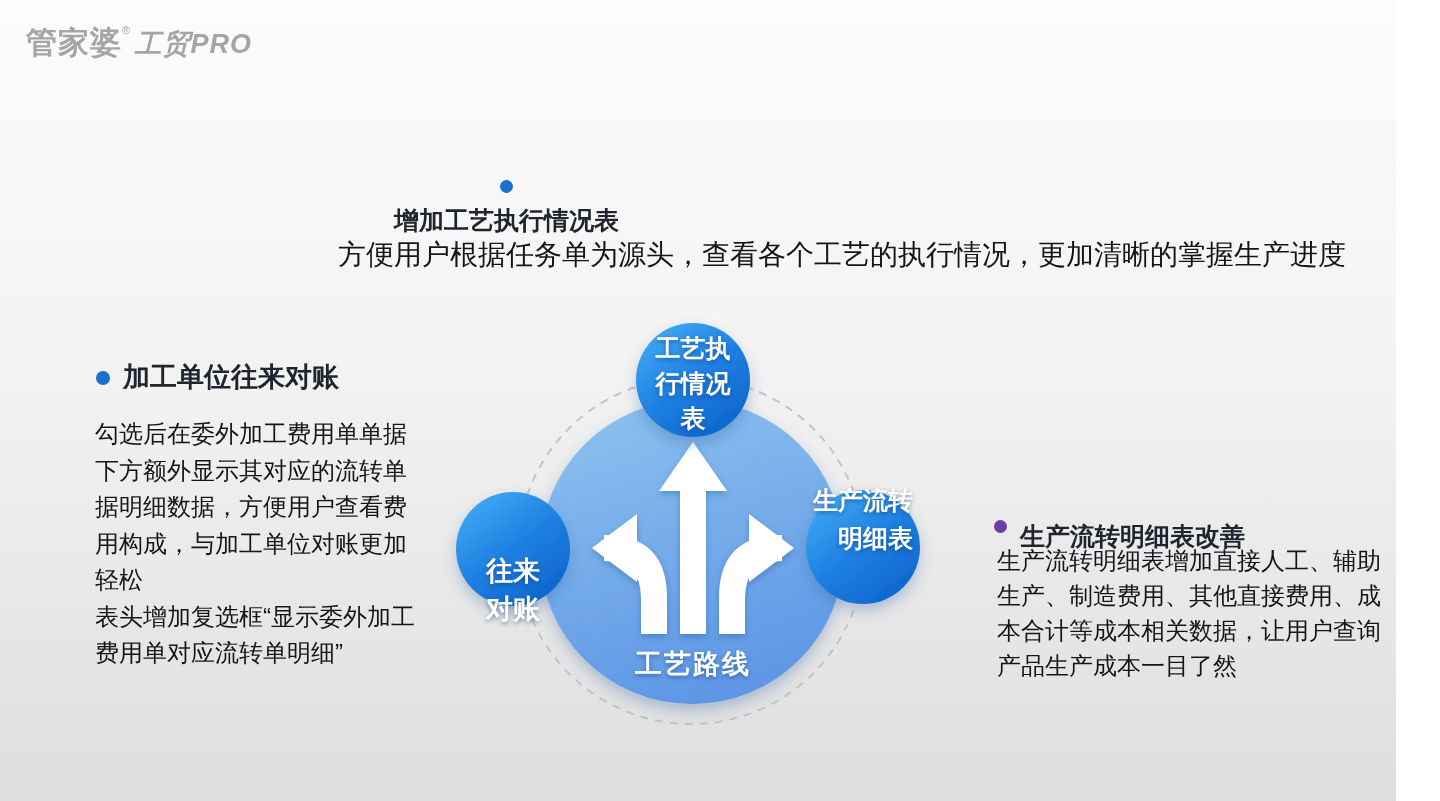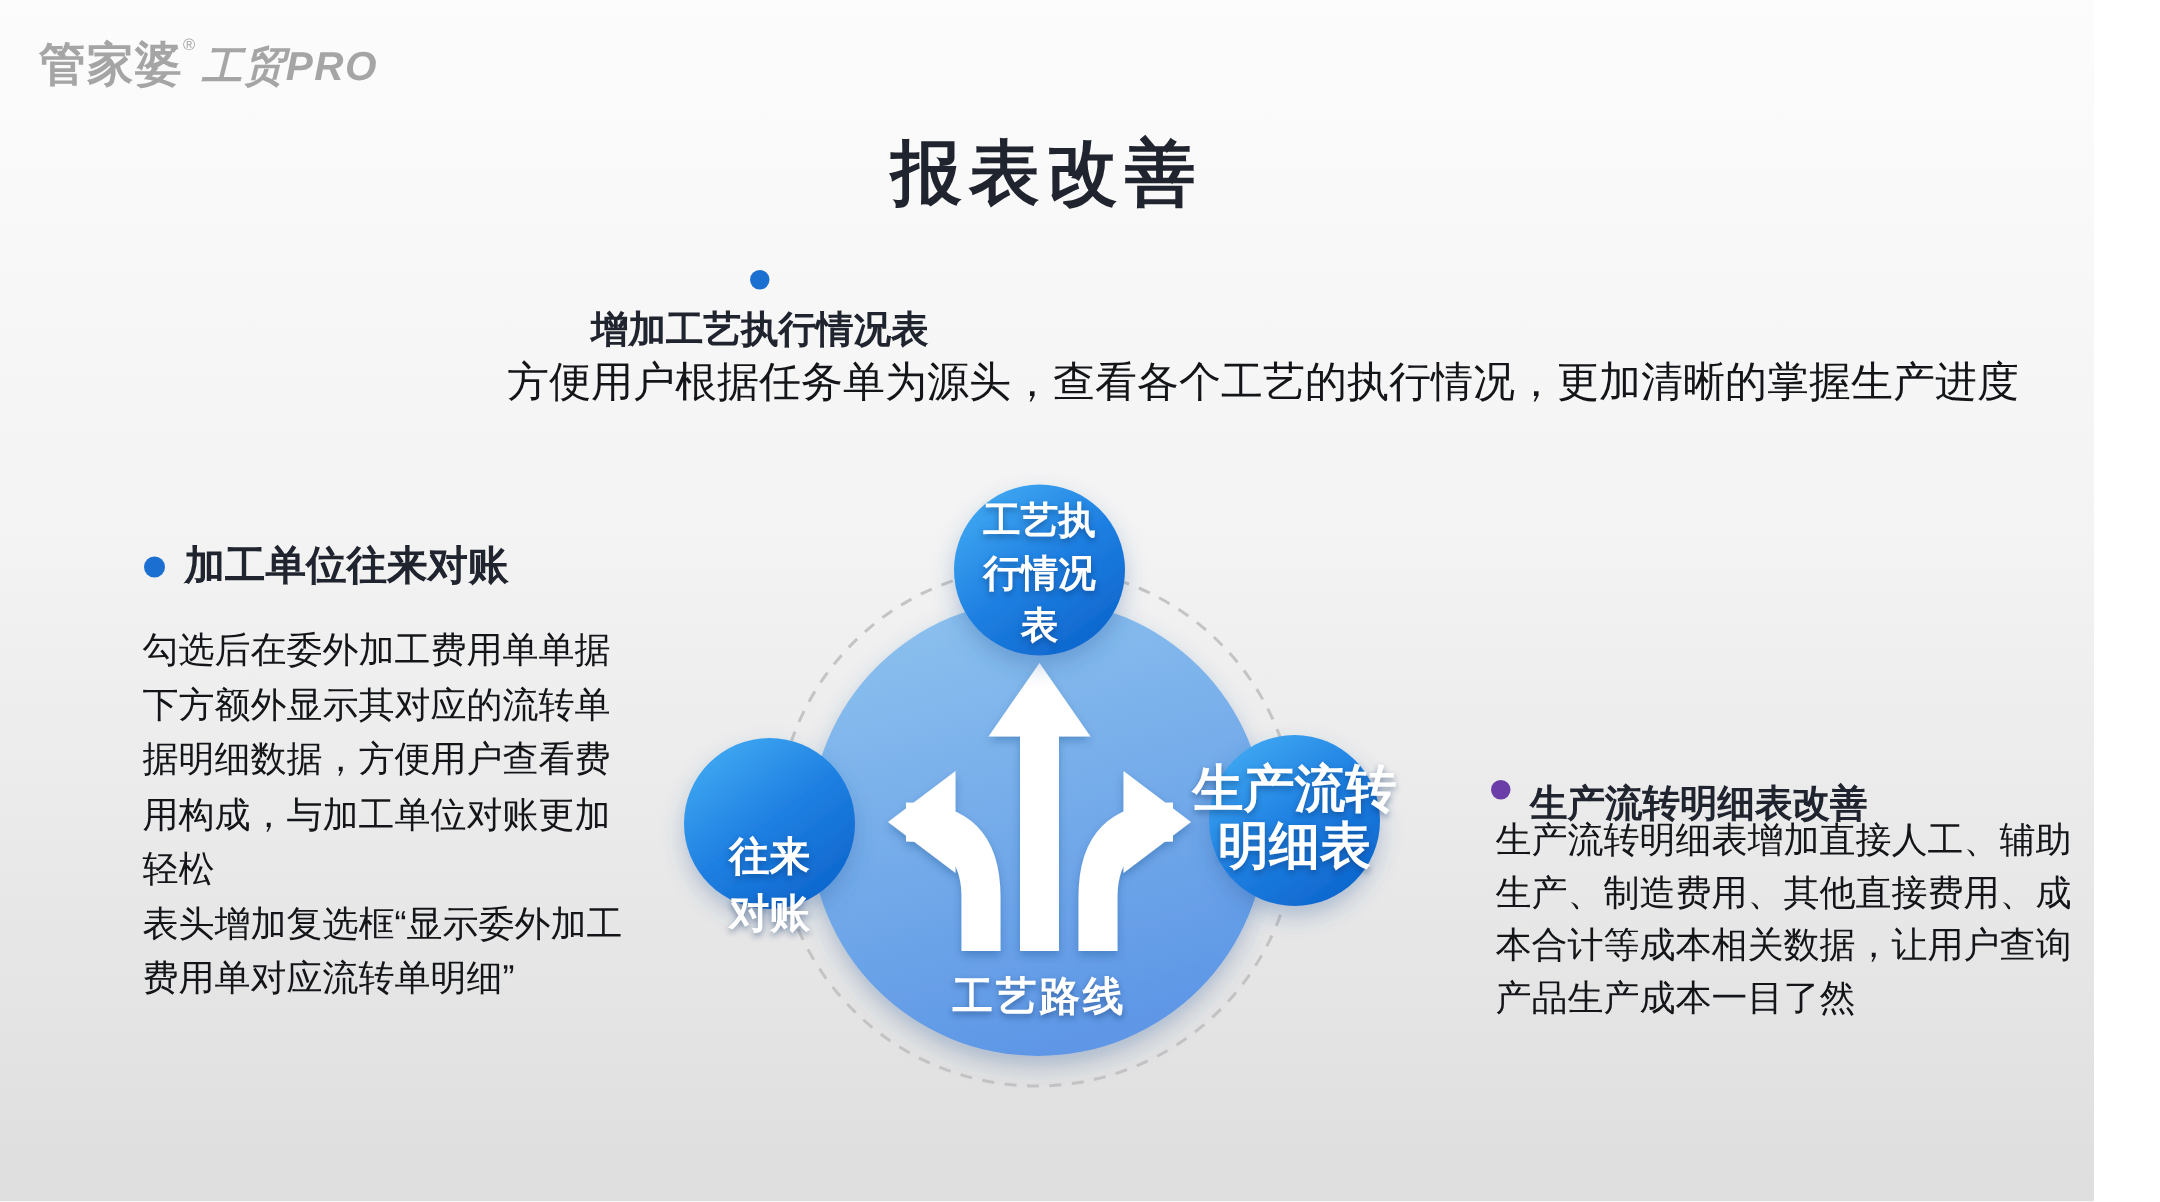--- a/index.html
+++ b/index.html
@@ -71,7 +71,6 @@
     <span class="product">工贸PRO</span>
   </div>
 
-  <div class="title">报表改善</div>
 
   <div class="bullet-row row-top">
     <span class="dot blue"></span>

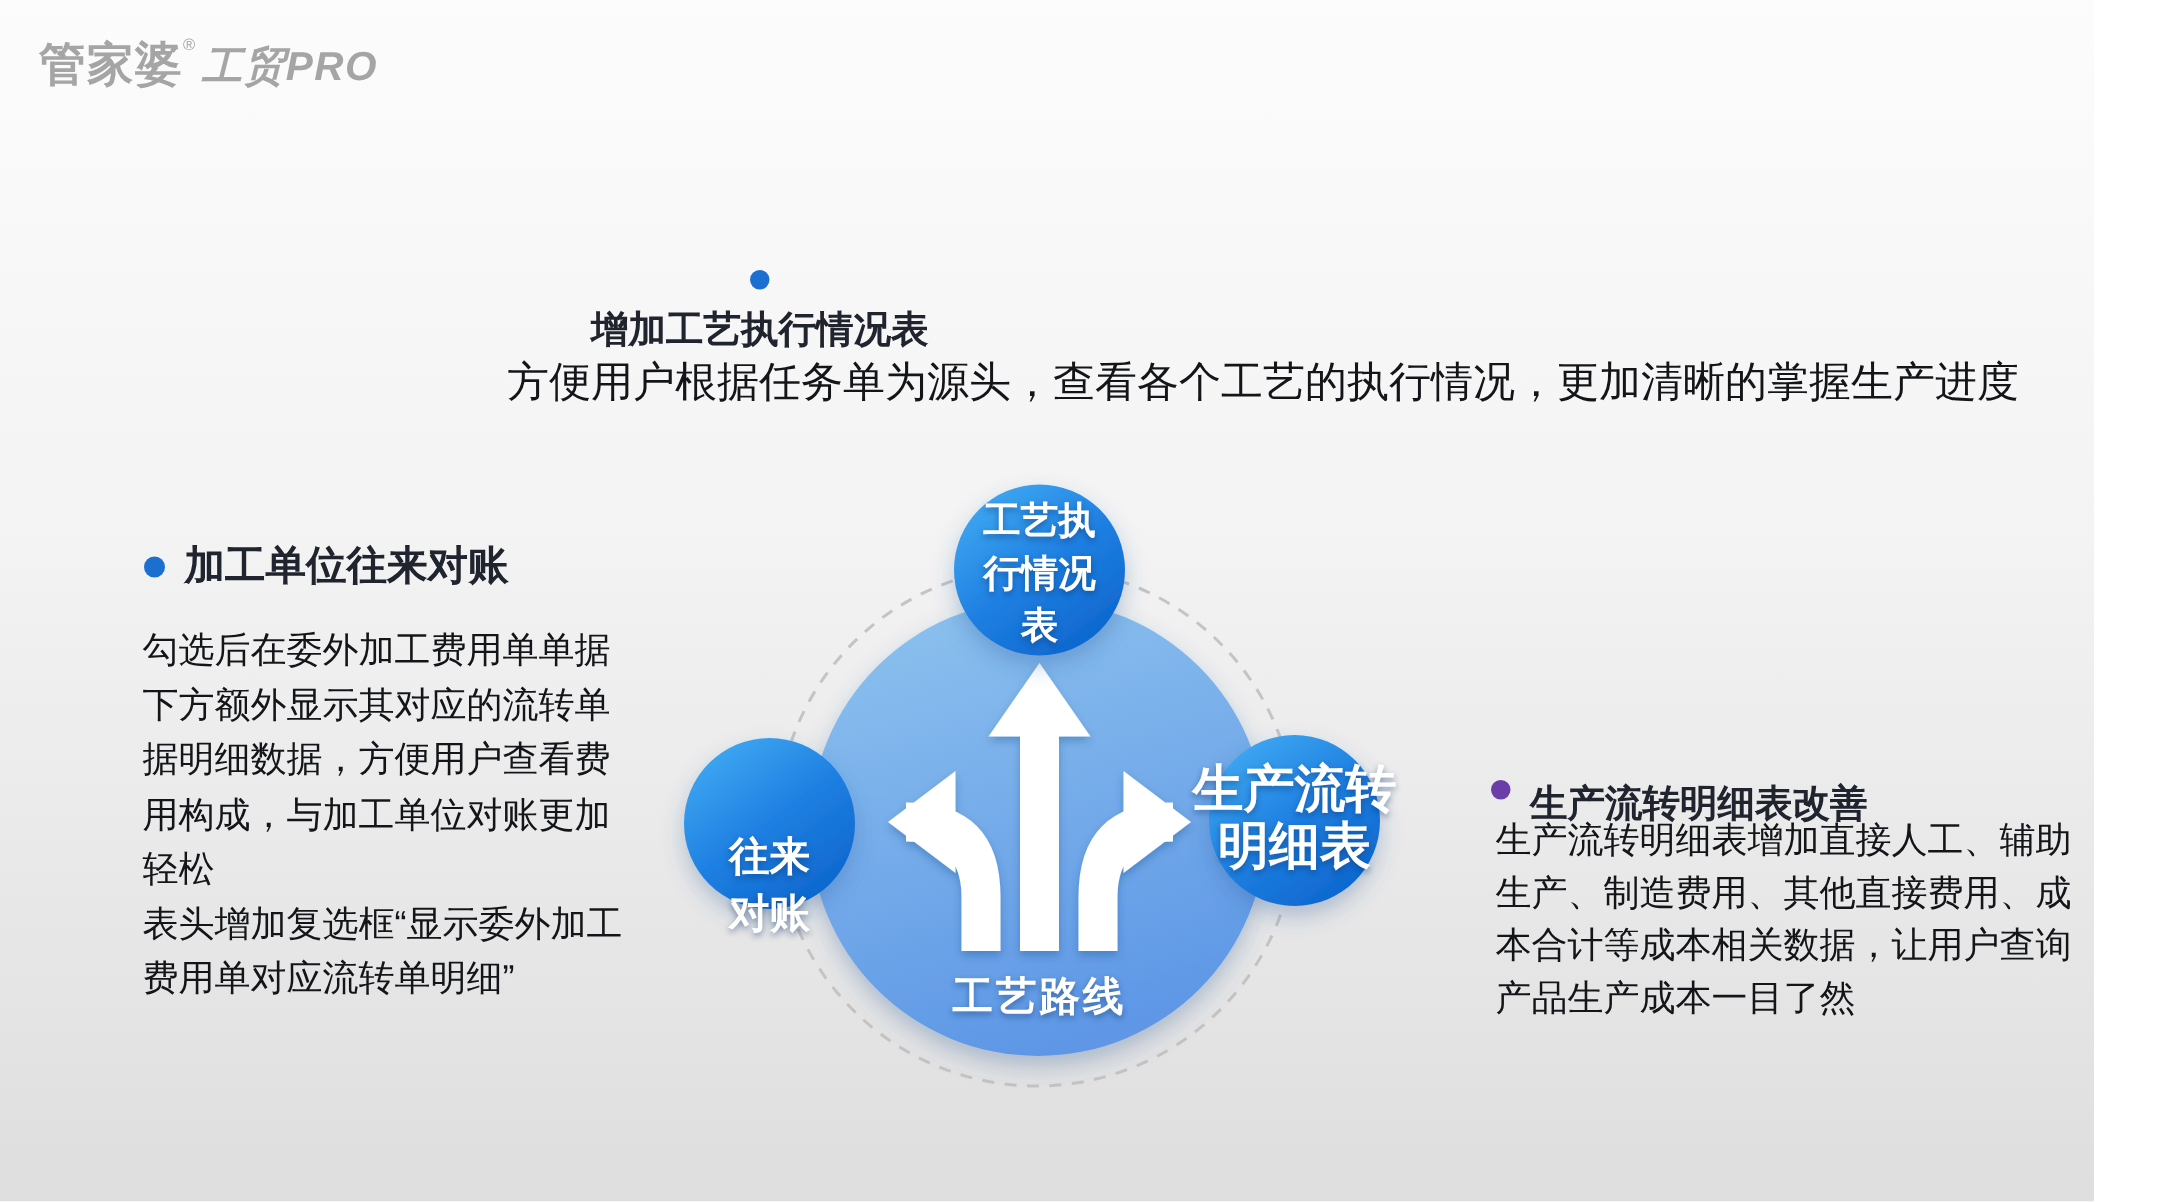--- a/index.html
+++ b/index.html
@@ -53,7 +53,7 @@
   }
   .node-top{left:693px;top:383px;font-size:25px;line-height:35px;}
   .node-left{left:513px;top:557px;font-size:27px;line-height:38px;margin-top:33px;}
-  .node-right{left:863px;top:545px;font-size:34px;line-height:38px;}
+  .node-right{left:863px;top:519px;font-size:25px;line-height:38px;text-align:right;}
   .route-label{
     position:absolute;left:693px;top:664px;transform:translate(-50%,-50%);
     color:#fff;font-weight:700;font-size:27px;letter-spacing:2px;

